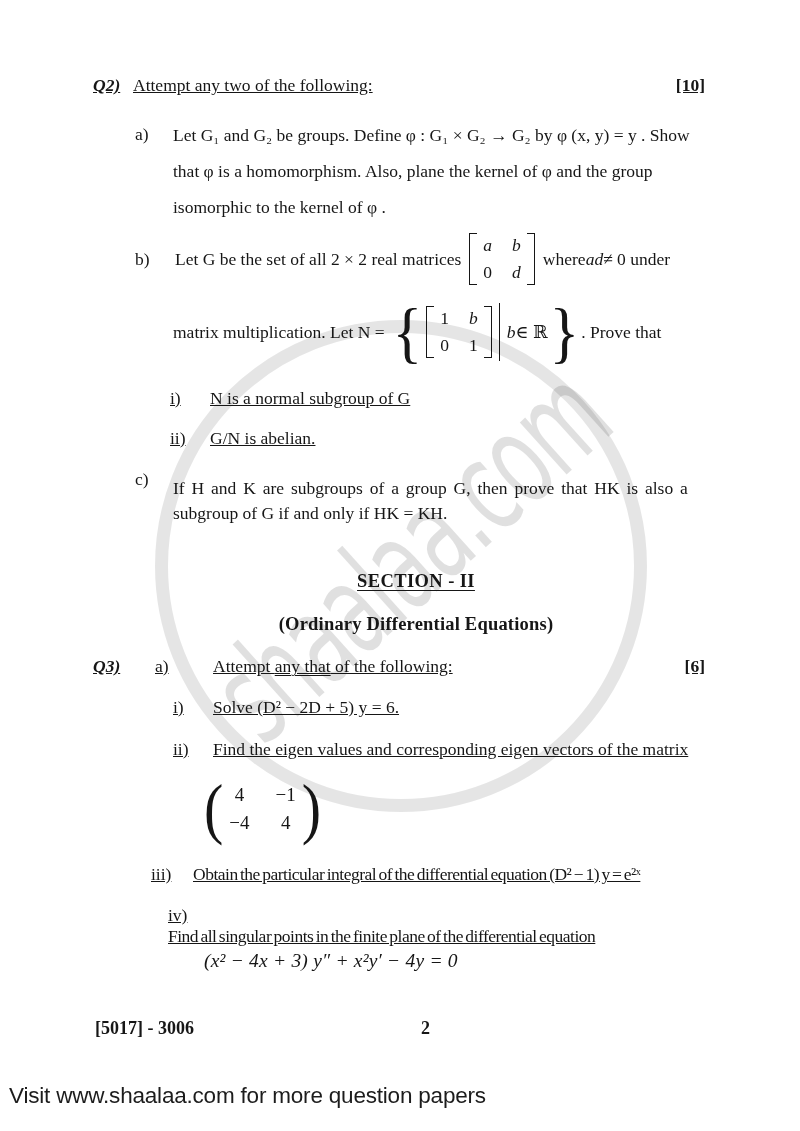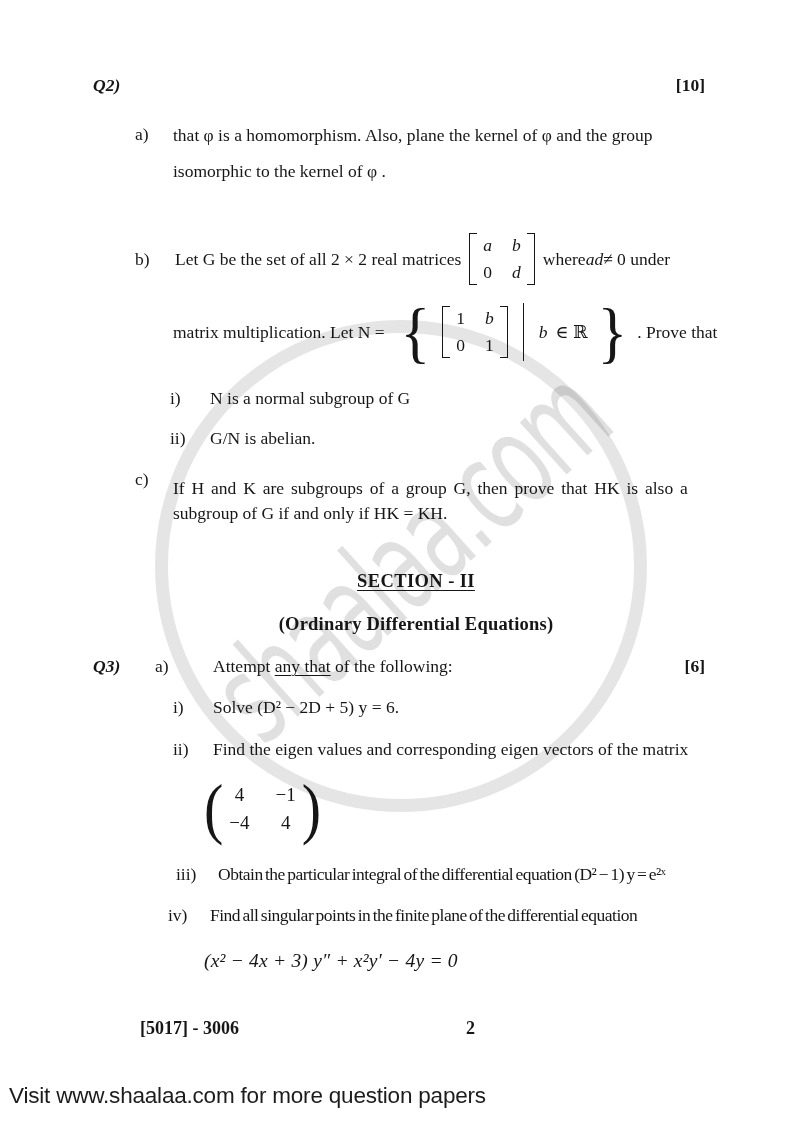--- a/index.html
+++ b/index.html
@@ -12,7 +12,7 @@
   .bi{font-weight:bold;font-style:italic;}
   .it{font-style:italic;}
   .nowrap{white-space:nowrap;}
-  .row{display:flex;align-items:baseline;}
+  .row{display:flex;align-items:baseline;text-decoration:underline;}
   .marks{margin-left:auto;font-weight:bold;}
   .qlabel{display:inline-block;width:40px;flex:none;}
   .sublabel{display:inline-block;width:38px;flex:none;}

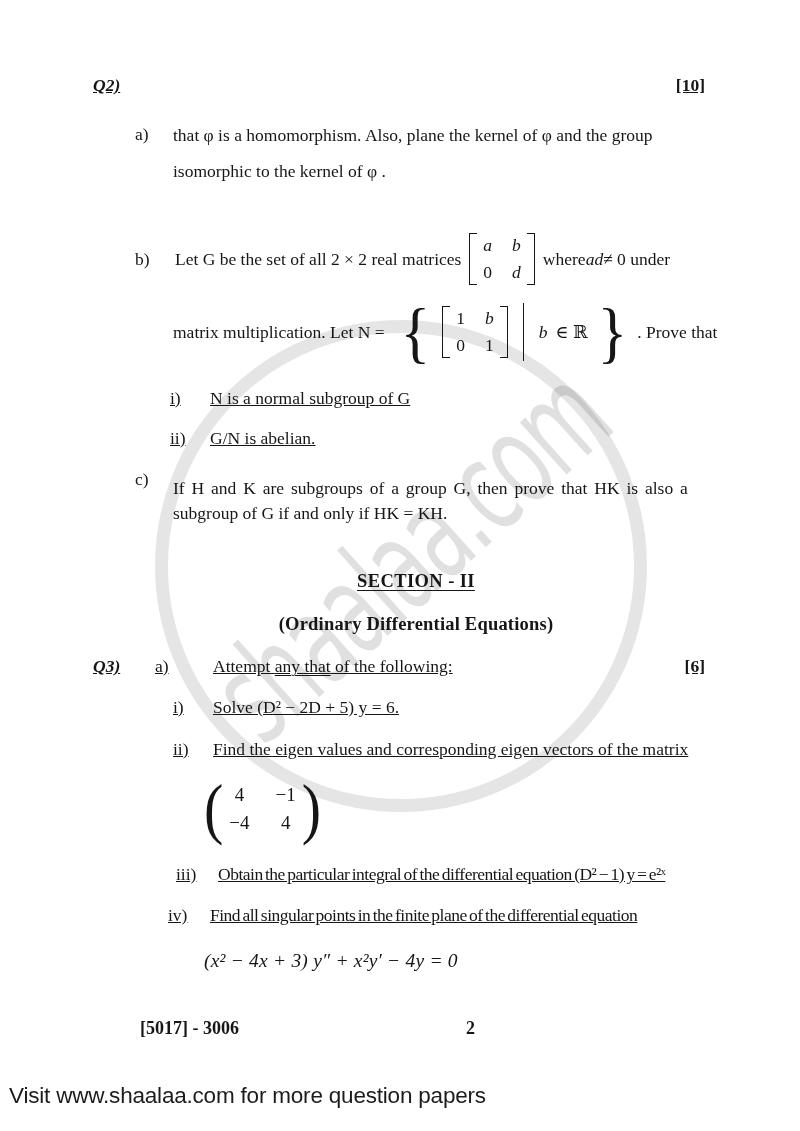--- a/index.html
+++ b/index.html
@@ -73,6 +73,7 @@
 
   <div class="abs row" style="left:93px;top:75px;width:612px;">
     <span class="qlabel bi">Q2)</span>
+    <span>Attempt any two of the following:</span>
     <span class="marks">[10]</span>
   </div>
 

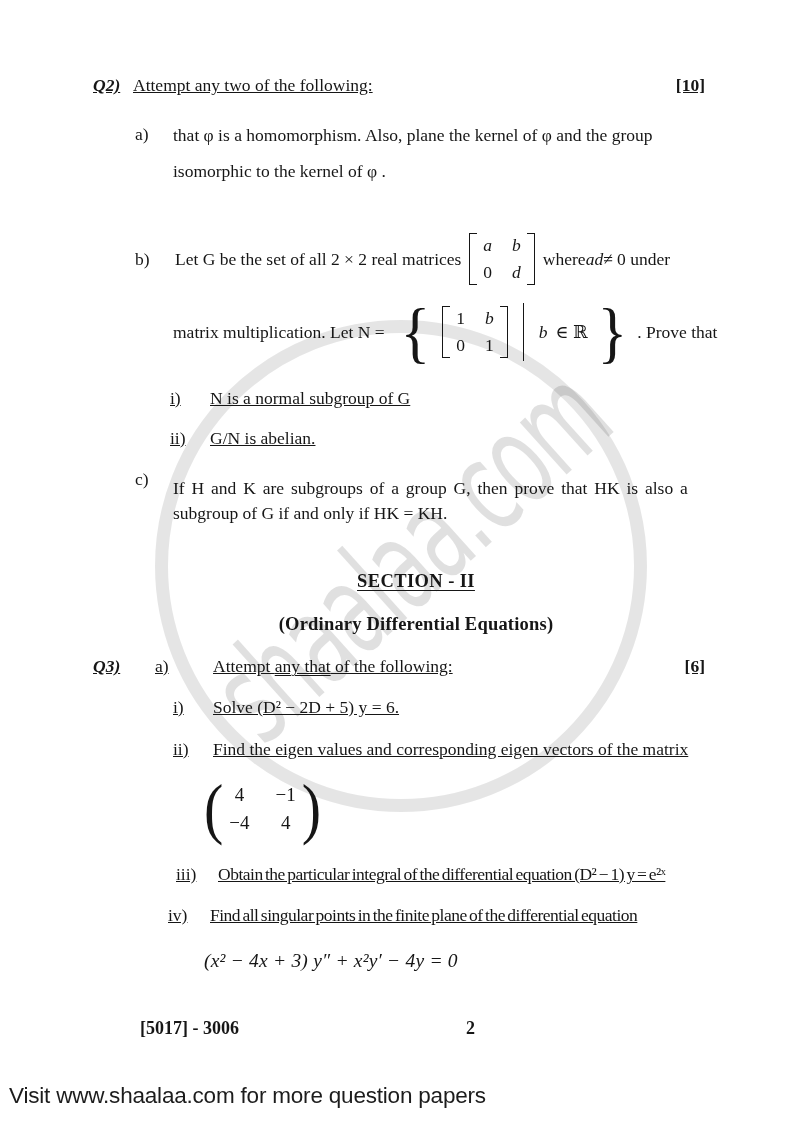--- a/index.html
+++ b/index.html
@@ -79,6 +79,7 @@
 
   <span class="abs" style="left:135px;top:124px;">a)</span>
   <div class="abs lines nowrap" style="left:173px;top:117px;">
+    <div>Let G₁ and G₂ be groups. Define φ : G₁ × G₂ → G₂ by φ (x, y) = y . Show</div>
     <div>that φ is a homomorphism. Also, plane the kernel of φ and the group</div>
     <div>isomorphic to the kernel of φ .</div>
   </div>

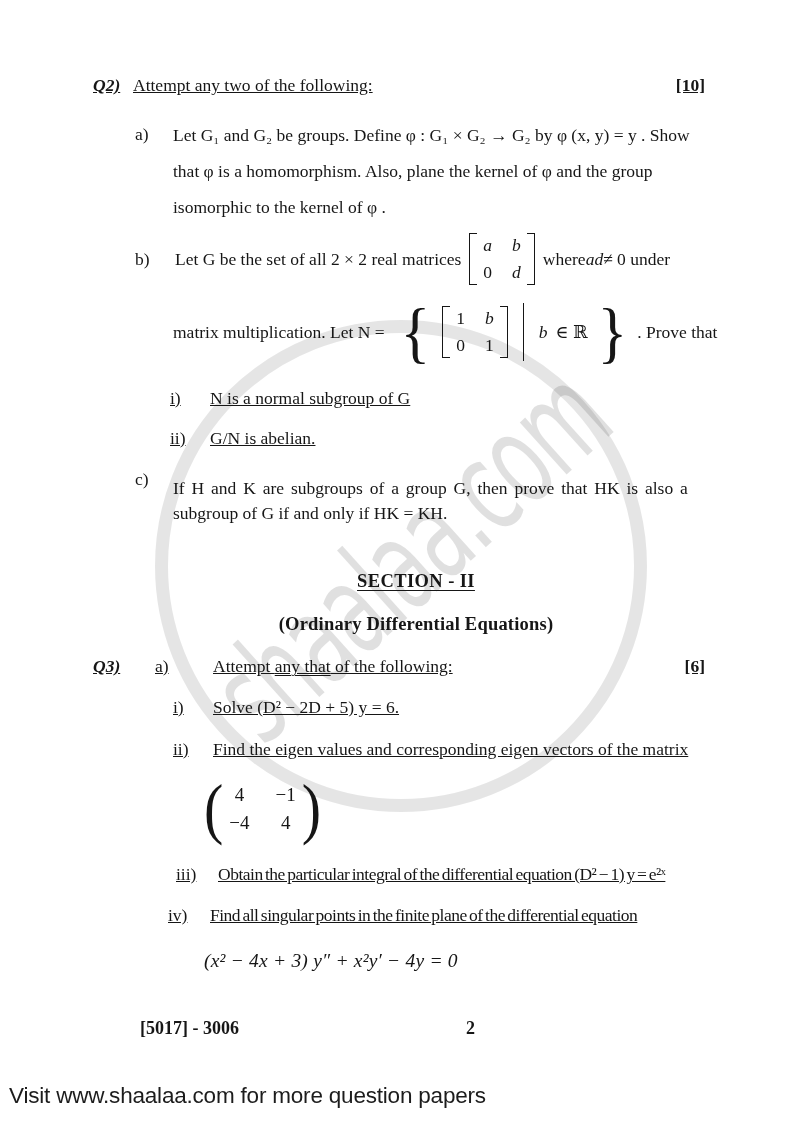--- a/index.html
+++ b/index.html
@@ -102,7 +102,7 @@
     <span> ≠ 0 under</span>
   </div>
 
-  <div class="abs mathrow nowrap" style="left:173px;top:297px;height:70px;gap:8px;">
+  <div class="abs mathrow nowrap" style="left:173px;top:297px;height:70px;">
     <span>matrix multiplication. Let N =</span>
     <span class="brace" style="margin-left:8px;">{</span>
     <span class="bmatrix" style="margin:0 2px;">

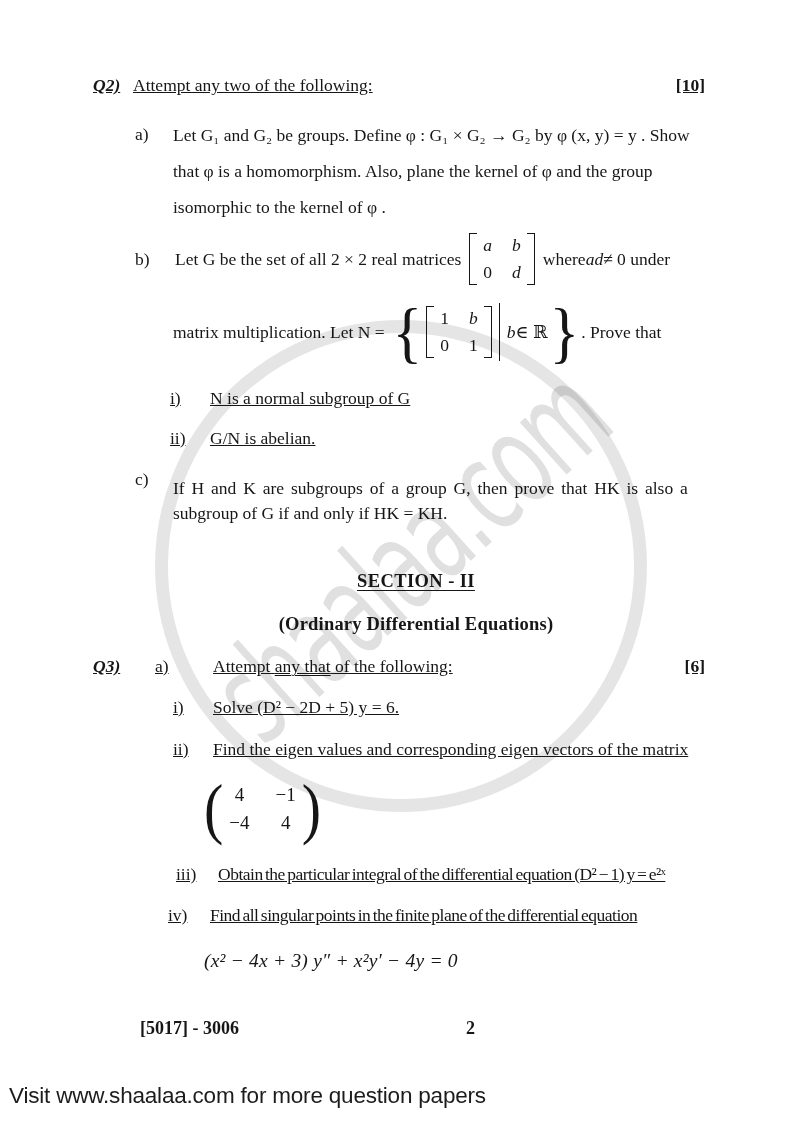--- a/index.html
+++ b/index.html
@@ -172,7 +172,7 @@
     <span class="paren">)</span>
   </div>
 
-  <div class="abs row nowrap" style="left:176px;top:864px;align-items:center;">
+  <div class="abs row nowrap" style="left:151px;top:864px;align-items:center;">
     <span class="si-label" style="width:42px;">iii)</span>
     <span class="squeeze">Obtain the particular integral of the differential equation (D² − 1) y = e²ˣ</span>
   </div>

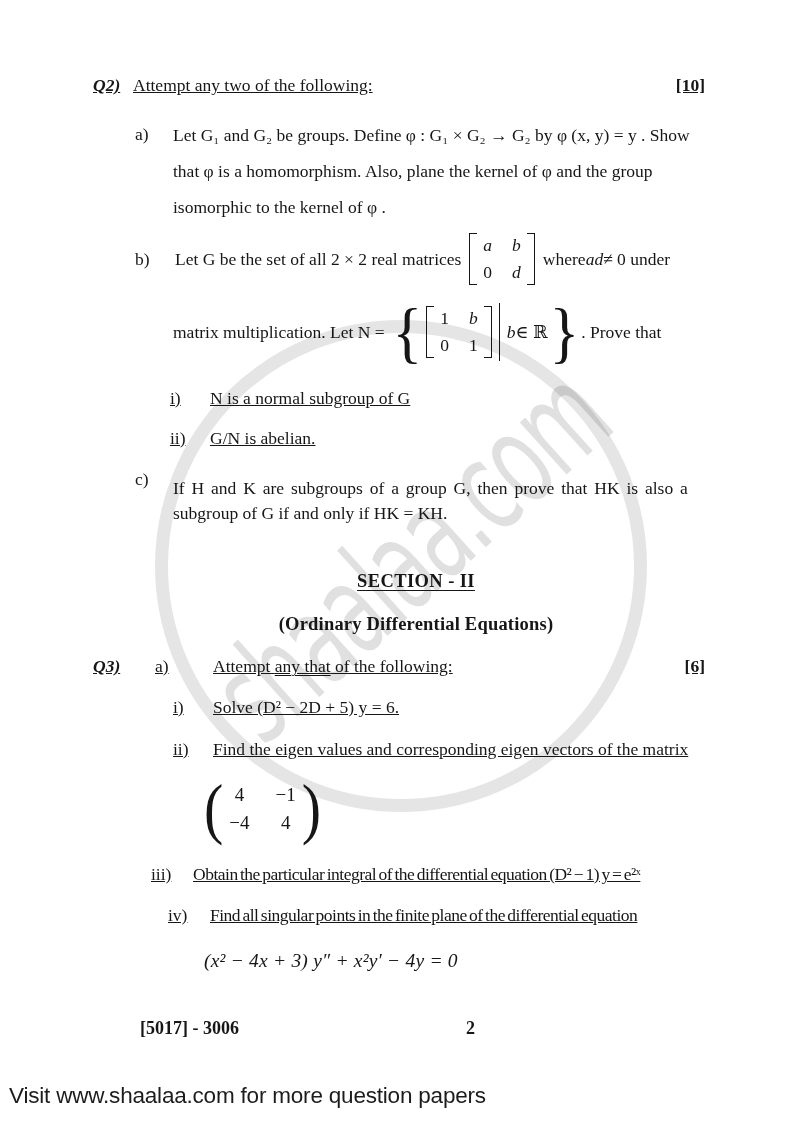--- a/index.html
+++ b/index.html
@@ -177,7 +177,7 @@
     <span class="squeeze">Obtain the particular integral of the differential equation (D² − 1) y = e²ˣ</span>
   </div>
 
-  <div class="abs row nowrap" style="left:168px;top:905px;">
+  <div class="abs row nowrap" style="left:168px;top:905px;flex-direction:column;">
     <span class="si-label" style="width:42px;">iv)</span>
     <span class="squeeze">Find all singular points in the finite plane of the differential equation</span>
   </div>

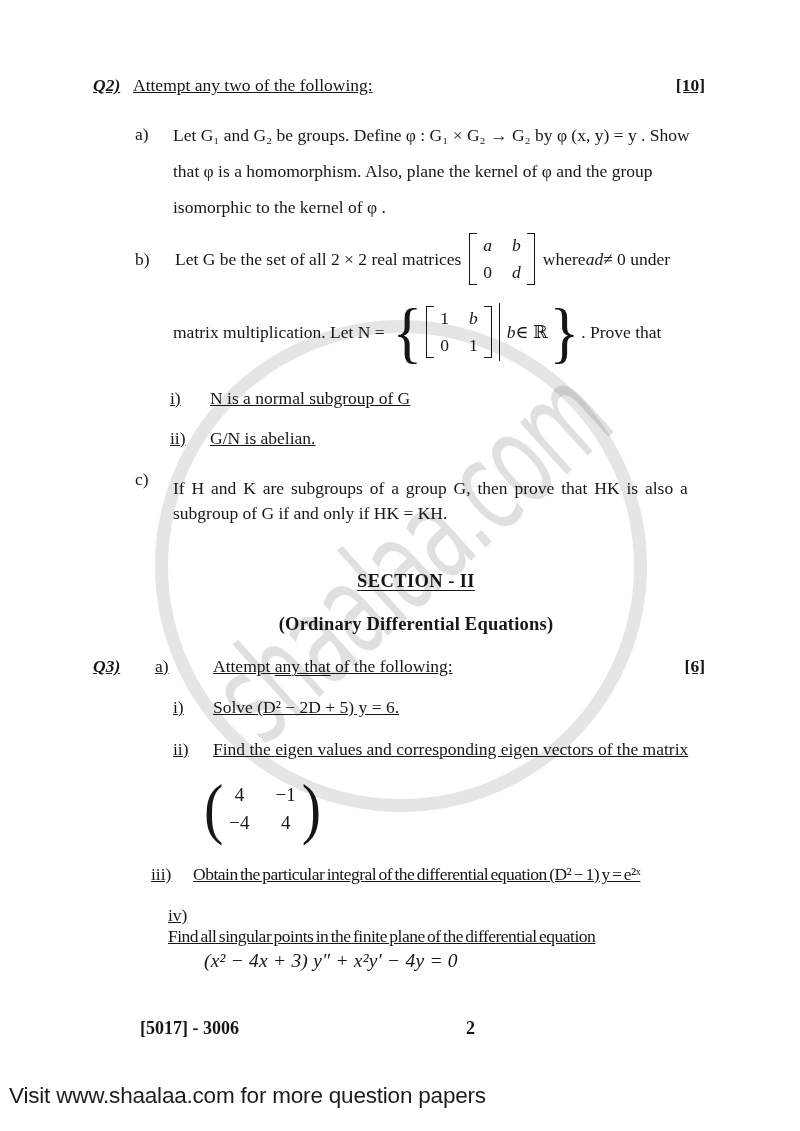--- a/index.html
+++ b/index.html
@@ -58,7 +58,7 @@
     display:grid;grid-template-columns:auto auto;column-gap:26px;row-gap:7px;
     padding:0 6px;text-align:center;font-size:19px;line-height:1.1;
   }
-  .footer{font-size:18px;font-weight:bold;margin-left:45px;}
+  .footer{font-size:18px;font-weight:bold;}
   .visit{font-family:"Liberation Sans","DejaVu Sans",sans-serif;font-size:22.5px;color:#1c1c1c;letter-spacing:-0.2px;}
   .eq{font-size:19.5px;font-style:italic;letter-spacing:0.2px;text-align:right;}
   .sechead{font-size:18.5px;font-weight:bold;letter-spacing:0.4px;}

